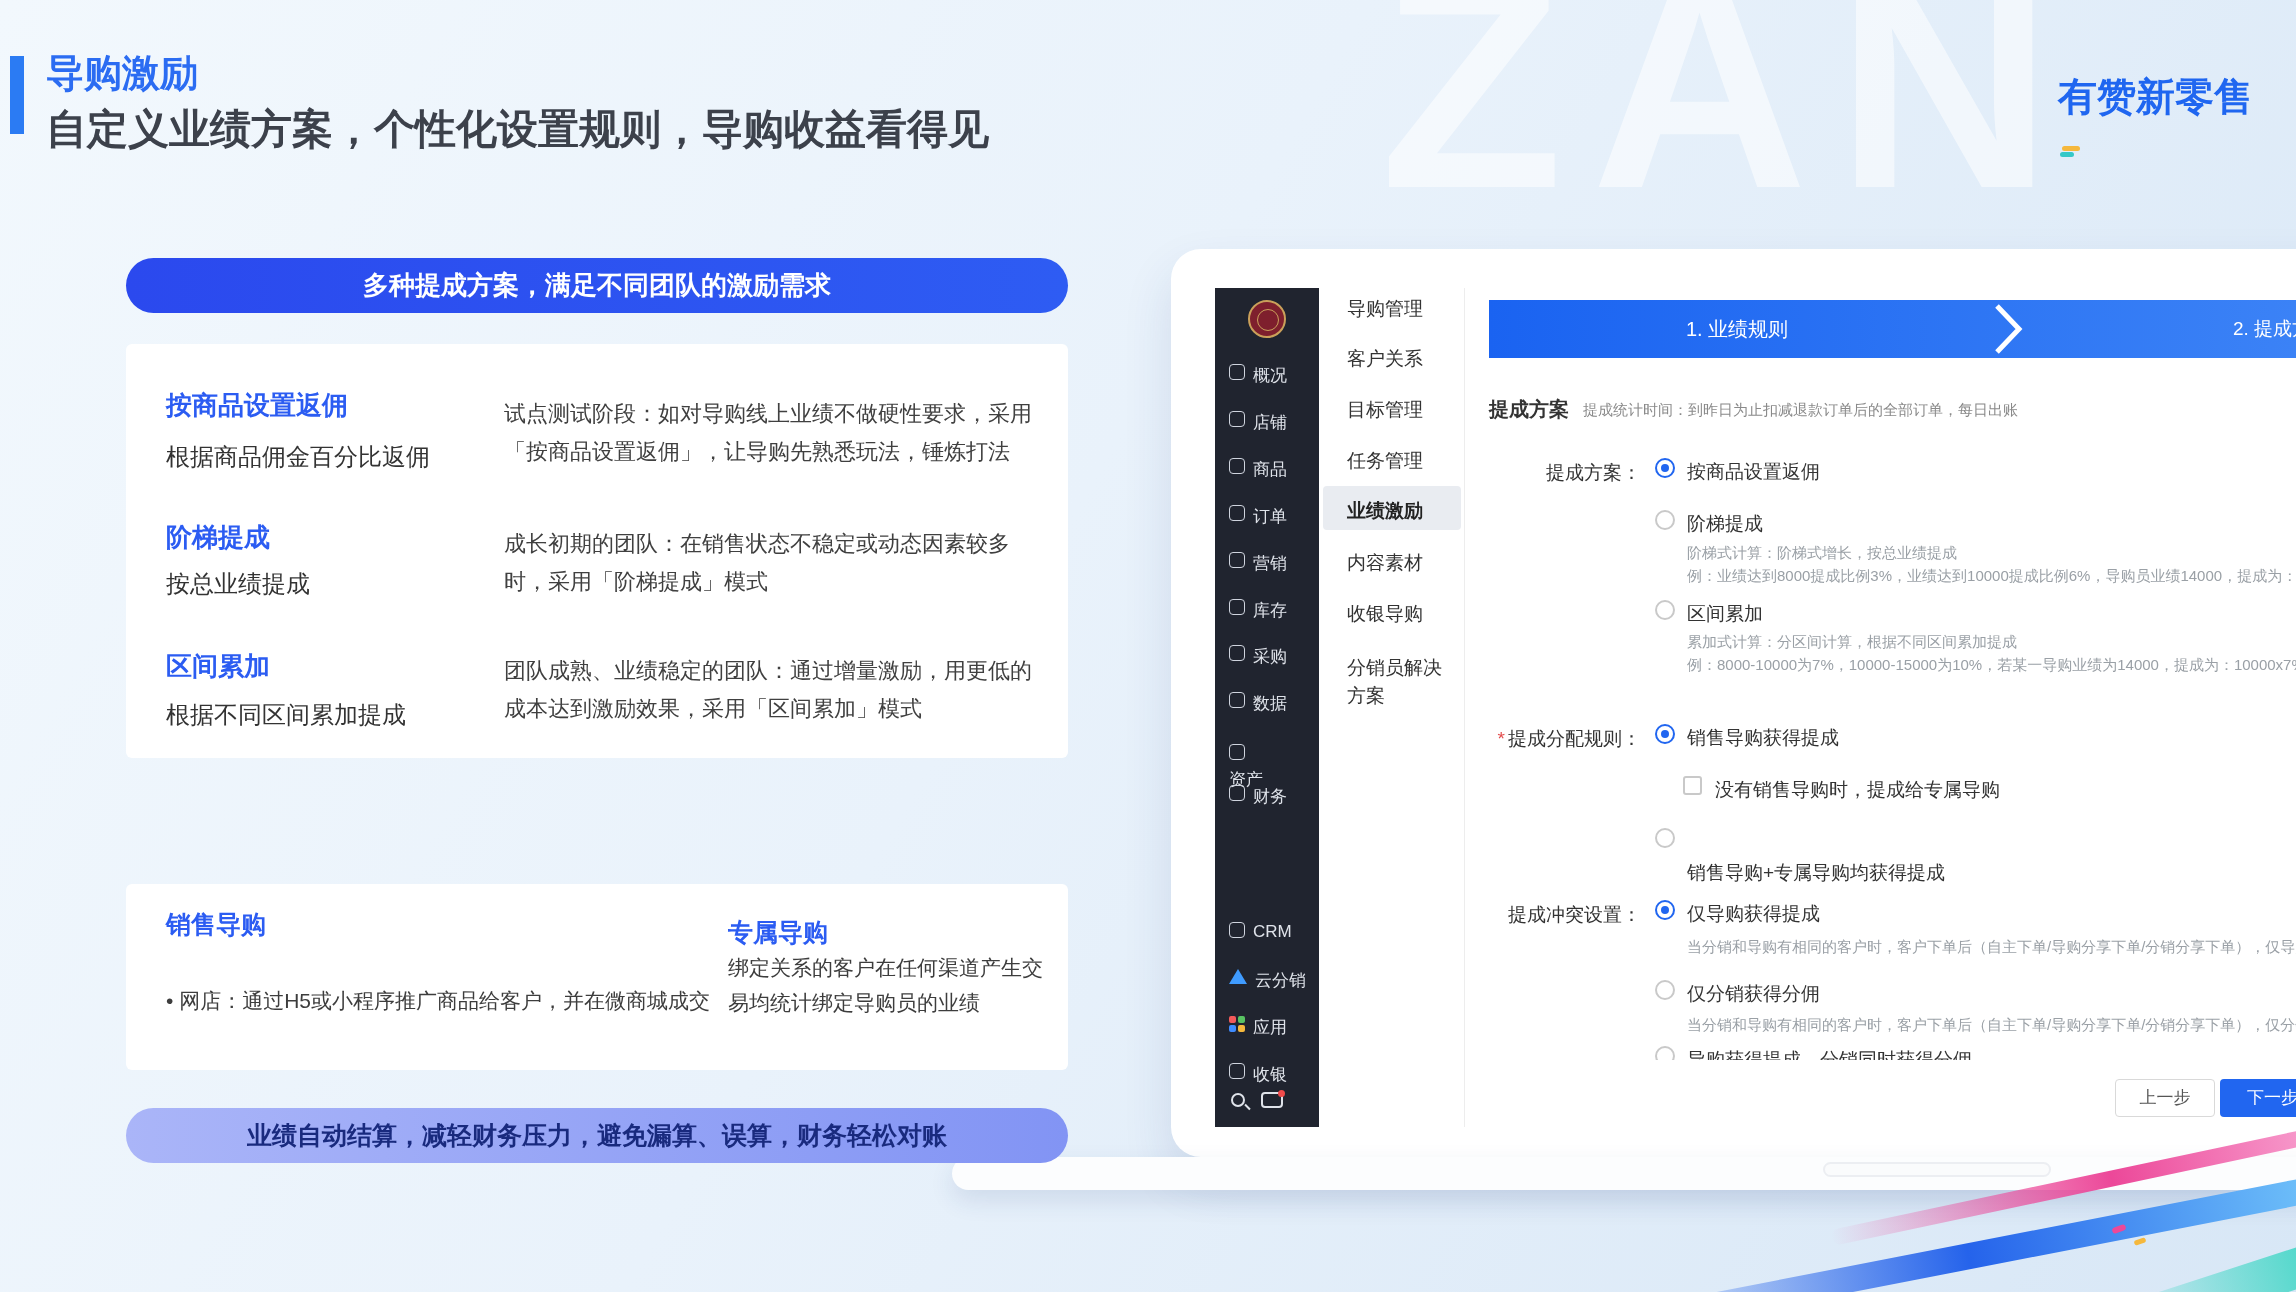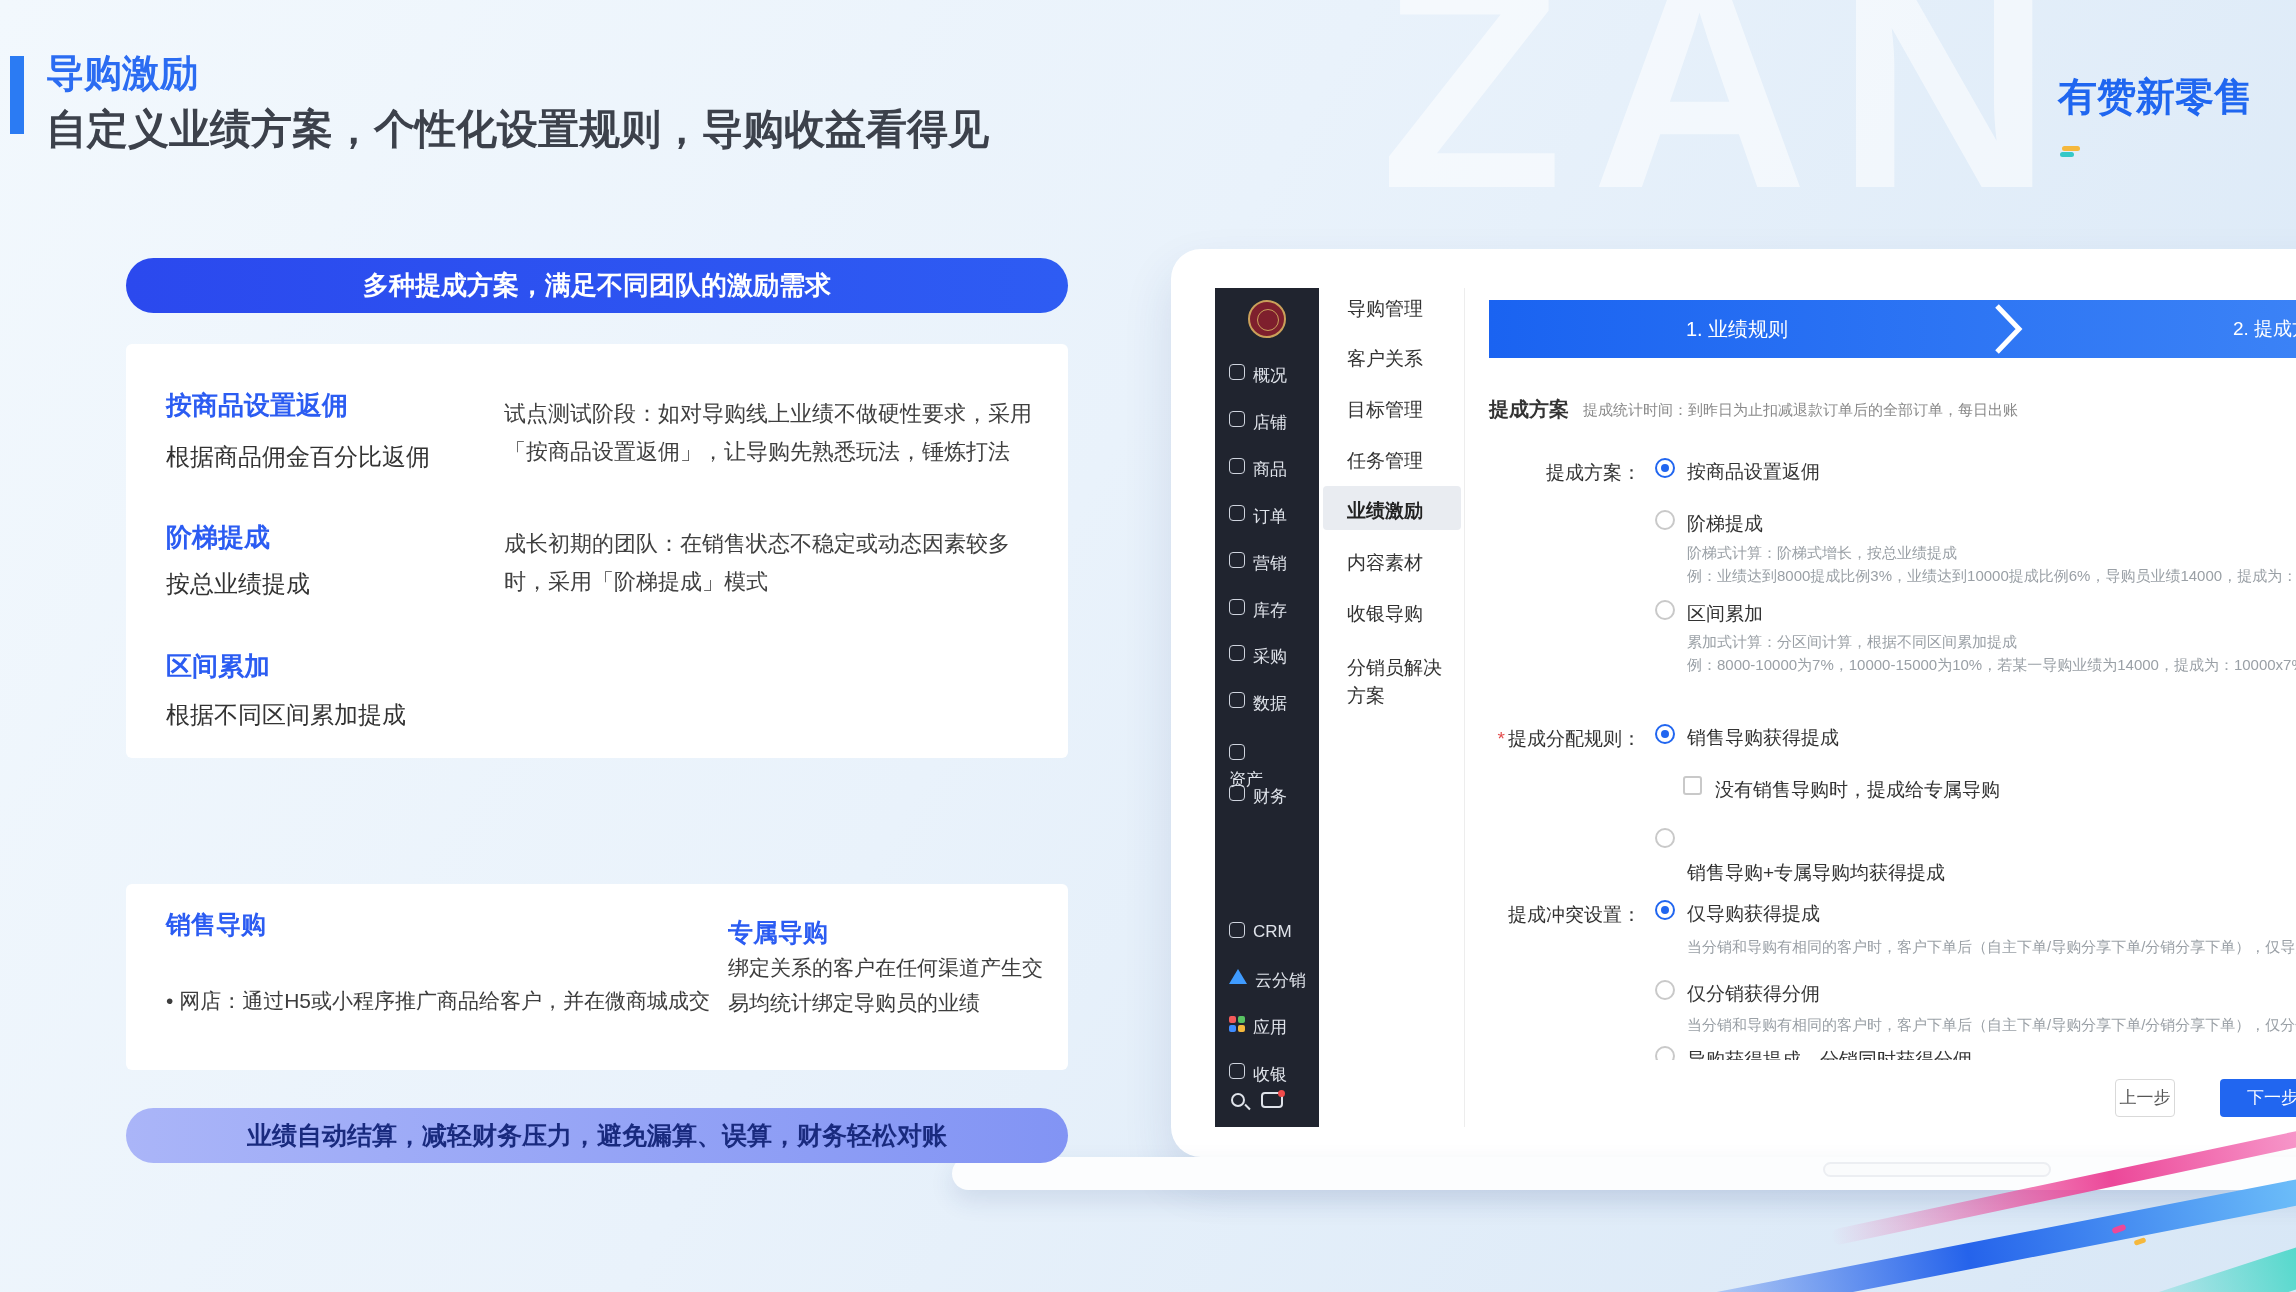--- a/index.html
+++ b/index.html
@@ -136,6 +136,7 @@
 
     <div class="plan-title" style="top:305px;">区间累加</div>
     <div class="plan-sub" style="top:355px;">根据不同区间累加提成</div>
+    <div class="plan-desc" style="top:308px;">团队成熟、业绩稳定的团队：通过增量激励，用更低的成本达到激励效果，采用「区间累加」模式</div>
   </div>
 
 

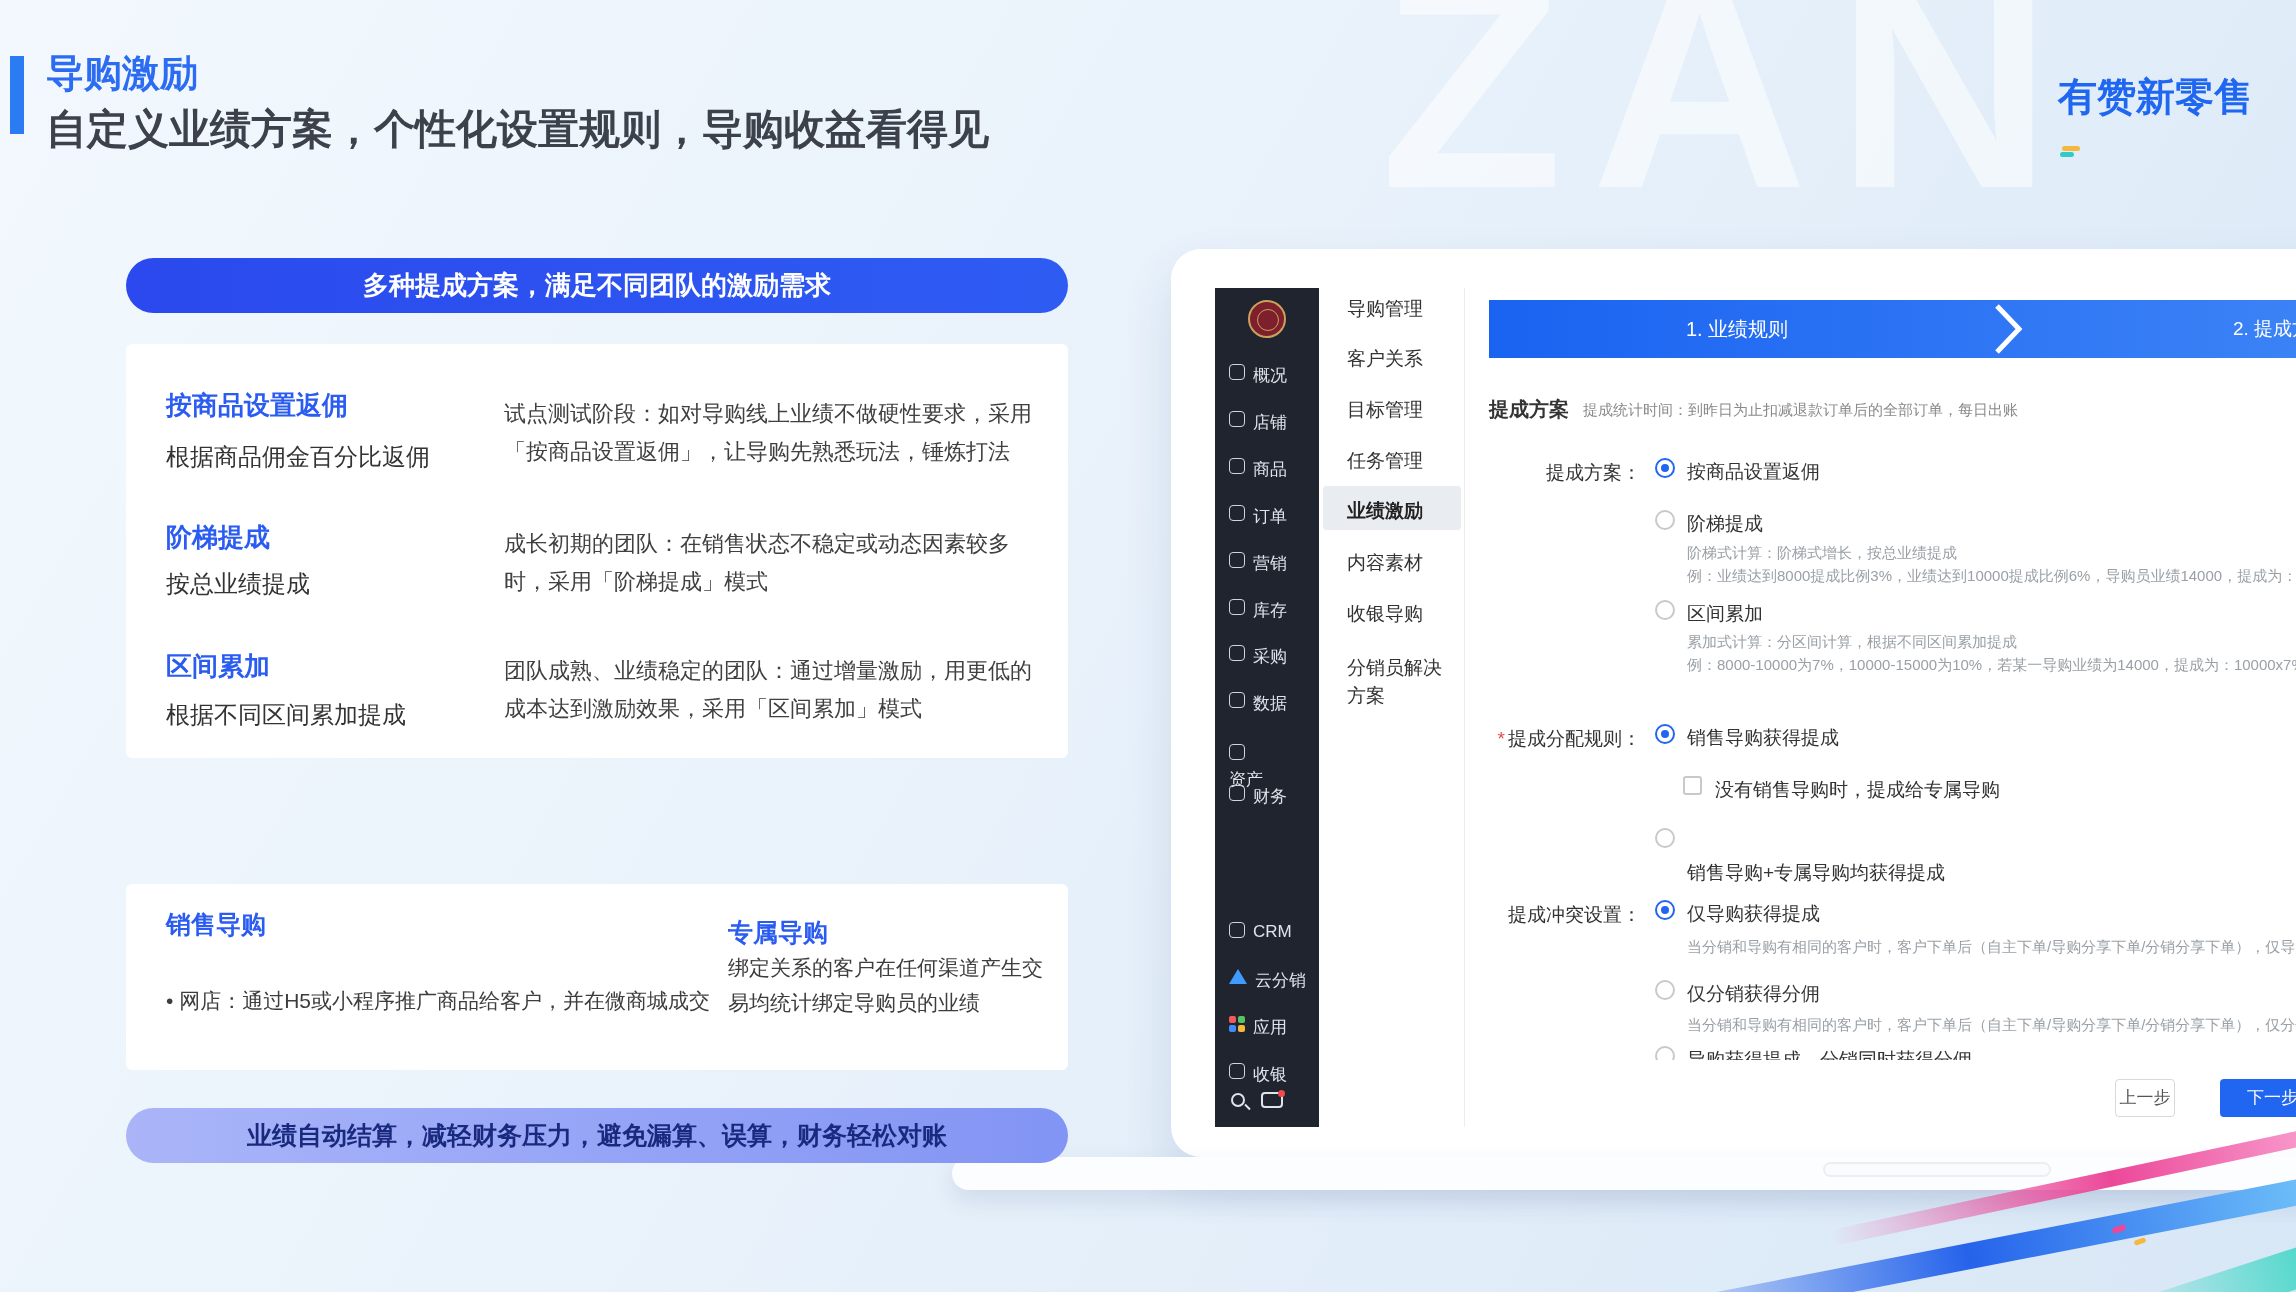--- a/index.html
+++ b/index.html
@@ -96,7 +96,7 @@
   .fnote { position:absolute; left:222px; right:0; font-size:15px; color:#9aa0a6; white-space:nowrap; overflow:hidden; }
 
   #panel-footer { position:absolute; left:0; top:772px; width:831px; height:67px; background:#fff; }
-  #btn-prev { position:absolute; left:650px; top:19px; width:60px; height:38px; background:#fff; border:1px solid #d9d9d9;
+  #btn-prev { position:absolute; left:650px; top:19px; width:100px; height:38px; background:#fff; border:1px solid #d9d9d9;
               border-radius:4px; font-size:17px; color:#555; text-align:center; line-height:36px; cursor:pointer; }
   #btn-next { position:absolute; left:755px; top:19px; width:105px; height:38px; background:#2166f0; border-radius:4px;
               font-size:17px; color:#fff; text-align:center; line-height:38px; cursor:pointer; }

